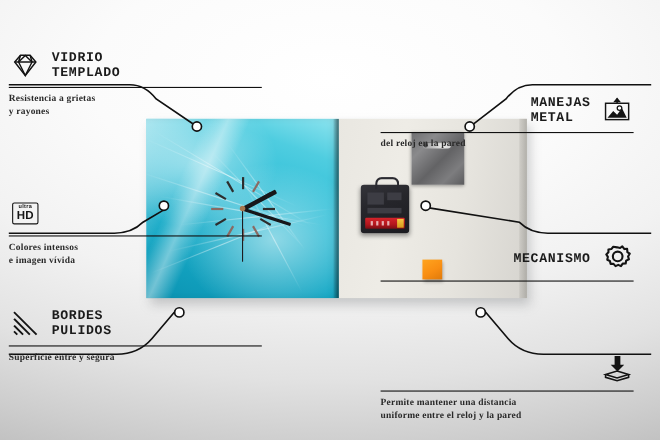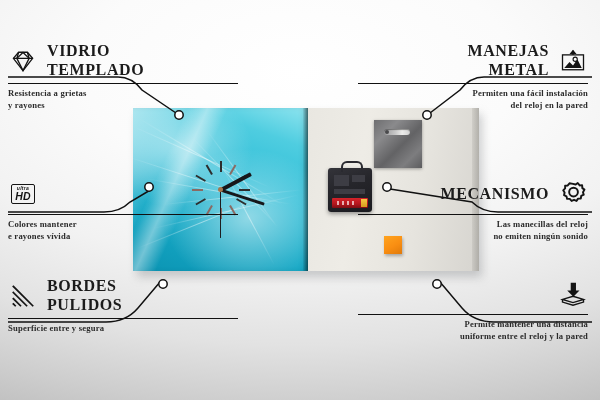--- a/index.html
+++ b/index.html
@@ -286,8 +286,8 @@
   .feature.right .f-head { flex-direction: row-reverse; }
 
   .f-title {
-    font-family: Liberation Serif, serif;
-    font-size: 16px;
+    font-family: Liberation Mono, monospace;
+    font-size: 12px;
     font-weight: bold;
     color: #1b1b1b;
     letter-spacing: 0.6px;

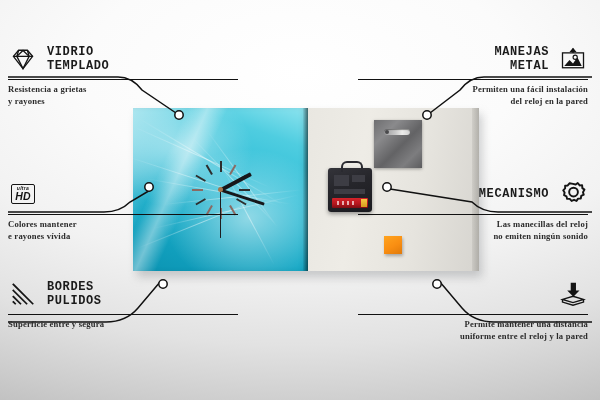--- a/index.html
+++ b/index.html
@@ -275,7 +275,7 @@
     width: 230px;
   }
   .feature.left  { left: 8px;  text-align: left; }
-  .feature.right { left: 358px; text-align: right; }
+  .feature.right { left: 346px; text-align: left; margin-top: 41px; }
 
   .f-head {
     display: flex;

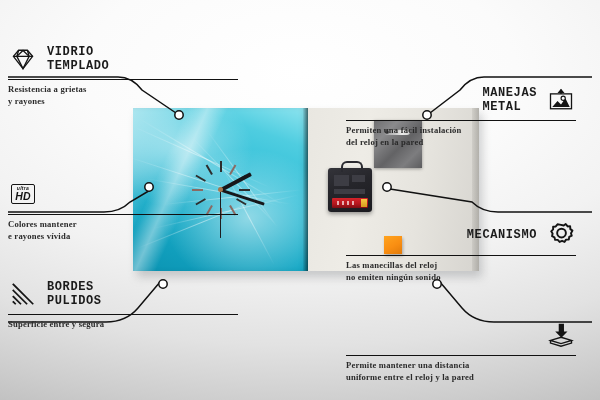--- a/index.html
+++ b/index.html
@@ -528,7 +528,6 @@
     </div>
     <div class="f-rule"></div>
     <div class="f-desc">
-      <div>Permiten una fácil instalación</div>
       <div>del reloj en la pared</div>
     </div>
   </div>

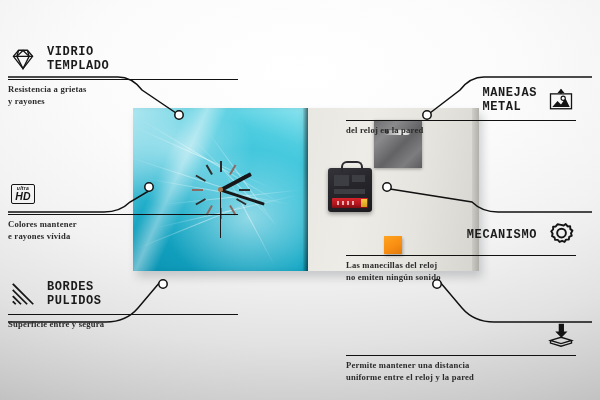--- a/index.html
+++ b/index.html
@@ -301,7 +301,6 @@
     display: flex;
     align-items: center;
     justify-content: center;
-    font-style: italic;
   }
   .f-rule {
     height: 1px;

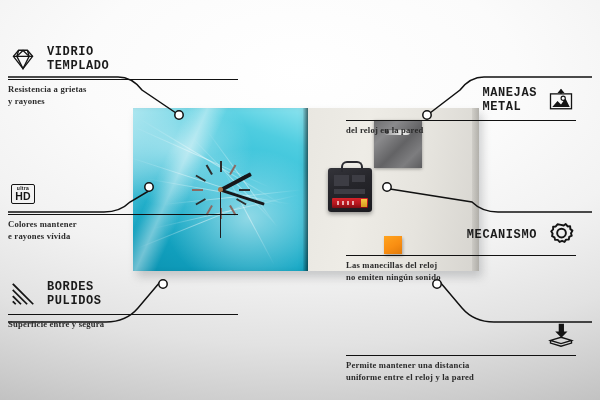--- a/index.html
+++ b/index.html
@@ -483,7 +483,7 @@
     </div>
     <div class="f-rule"></div>
     <div class="f-desc">
-      <div>Colores mantener</div>
+      <div>Colores intensos</div>
       <div>e rayones vívida</div>
     </div>
   </div>

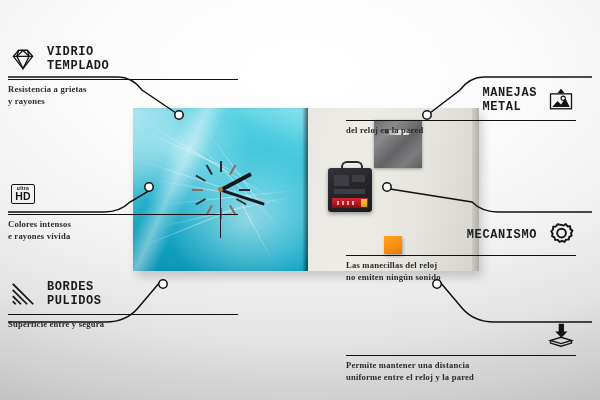--- a/index.html
+++ b/index.html
@@ -484,7 +484,7 @@
     <div class="f-rule"></div>
     <div class="f-desc">
       <div>Colores intensos</div>
-      <div>e rayones vívida</div>
+      <div>e imagen vívida</div>
     </div>
   </div>
 

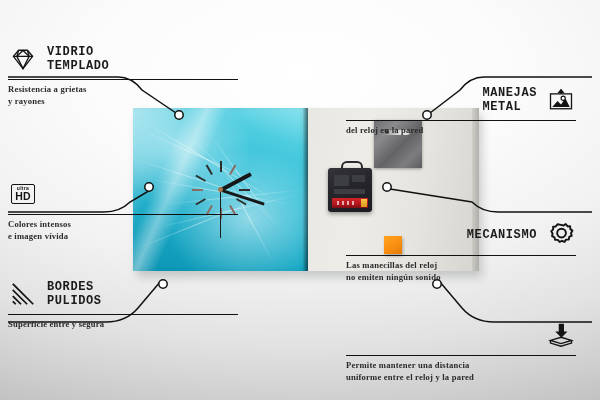--- a/index.html
+++ b/index.html
@@ -549,10 +549,6 @@
       </div>
     </div>
     <div class="f-rule"></div>
-    <div class="f-desc">
-      <div>Las manecillas del reloj</div>
-      <div>no emiten ningún sonido</div>
-    </div>
   </div>
 
   <div class="feature right" style="top:277px">

